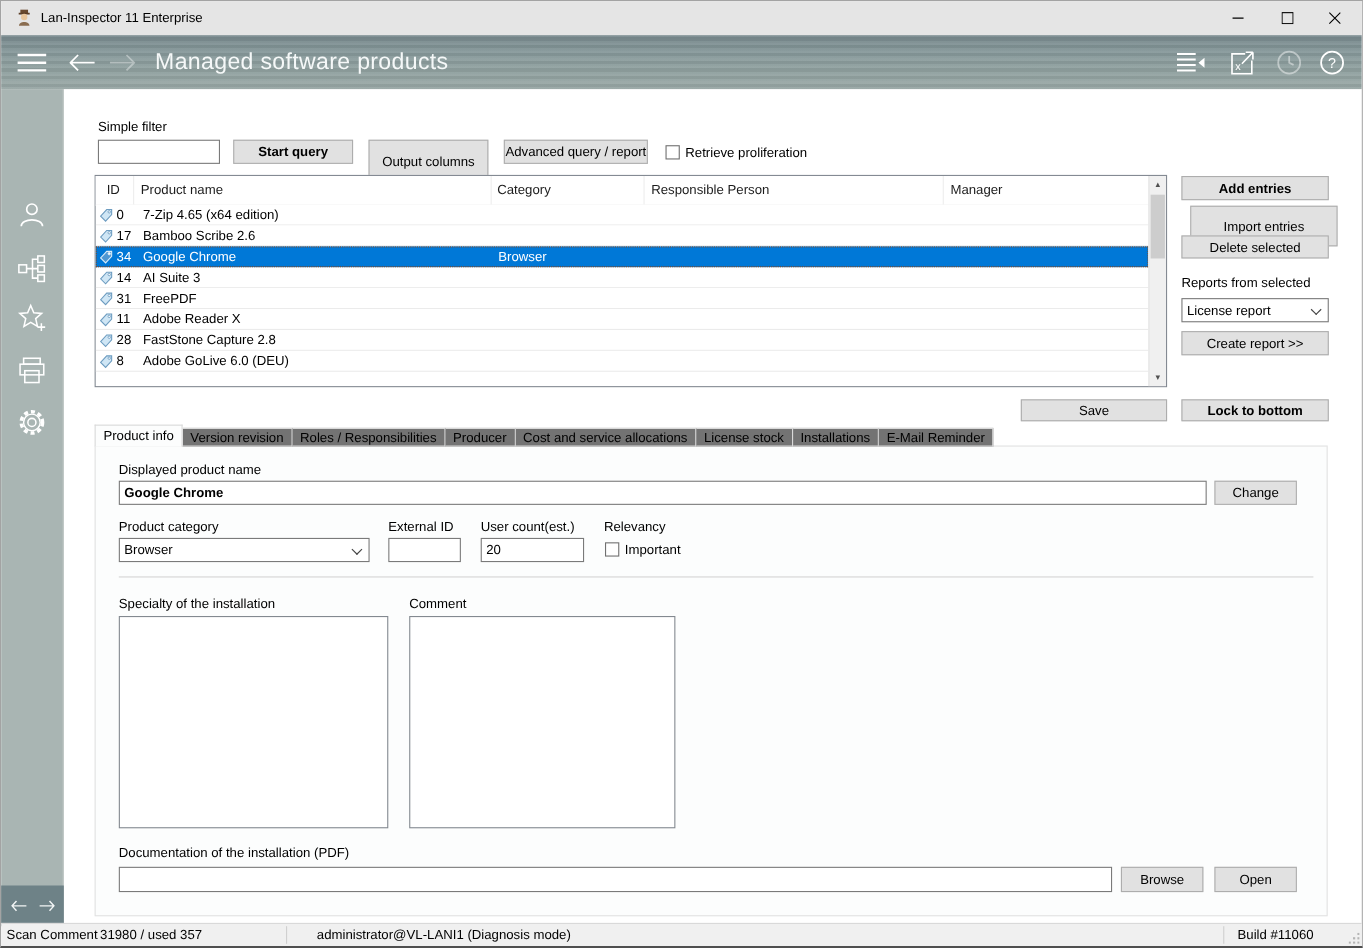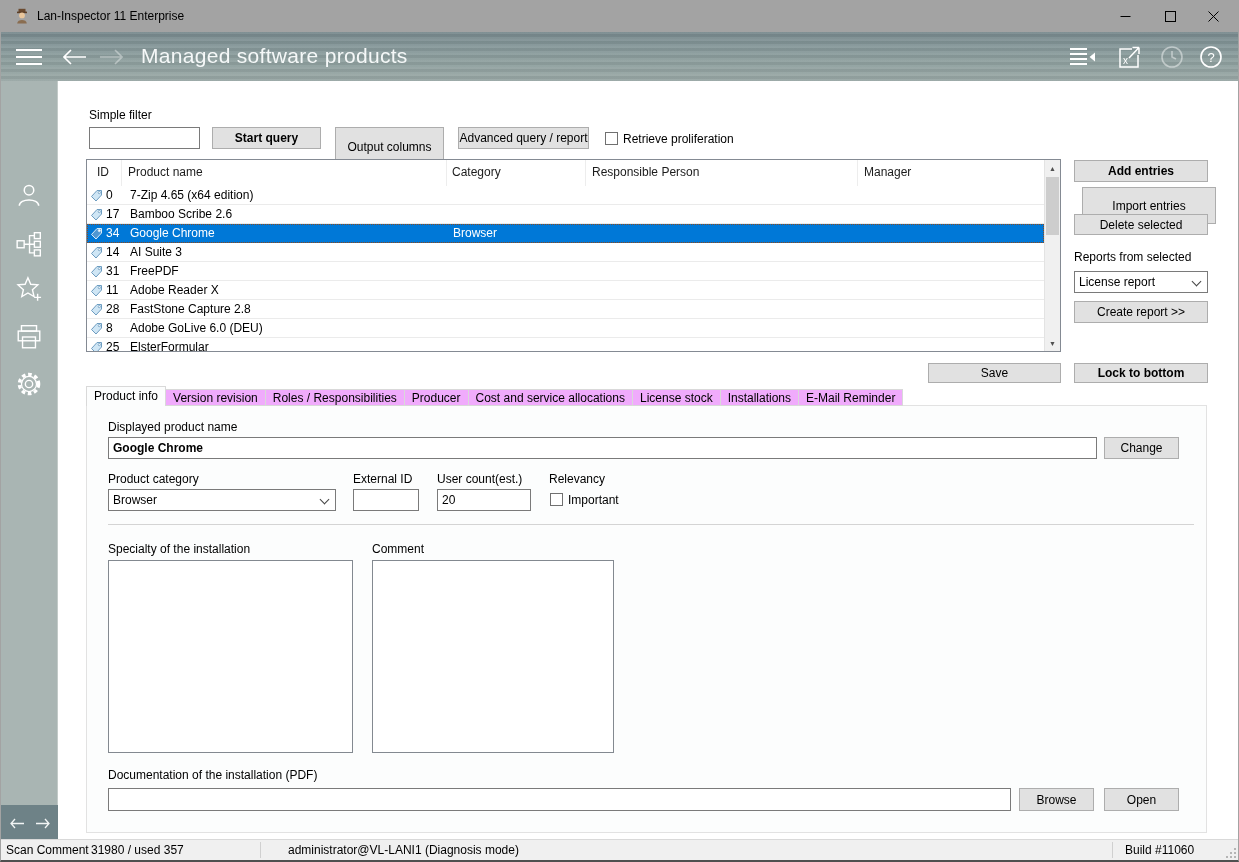--- a/index.html
+++ b/index.html
@@ -8,7 +8,7 @@
           border:1px solid #a3a3a3;border-bottom:2px solid #4f4f4f;overflow:hidden;}
 
   
-  .titlebar{position:absolute;left:0;top:0;right:0;height:48px;background:#a3a3a3;}
+  .titlebar{position:absolute;left:0;top:0;right:0;height:48px;background:#e5e5e5;}
   .app-icon{position:absolute;left:13px;top:7px;width:16px;height:16px;}
   .title-text{position:absolute;left:36px;top:8px;font-size:12px;white-space:nowrap;}
   .win-btn{position:absolute;top:0;width:45px;height:30px;display:flex;align-items:center;justify-content:center;}

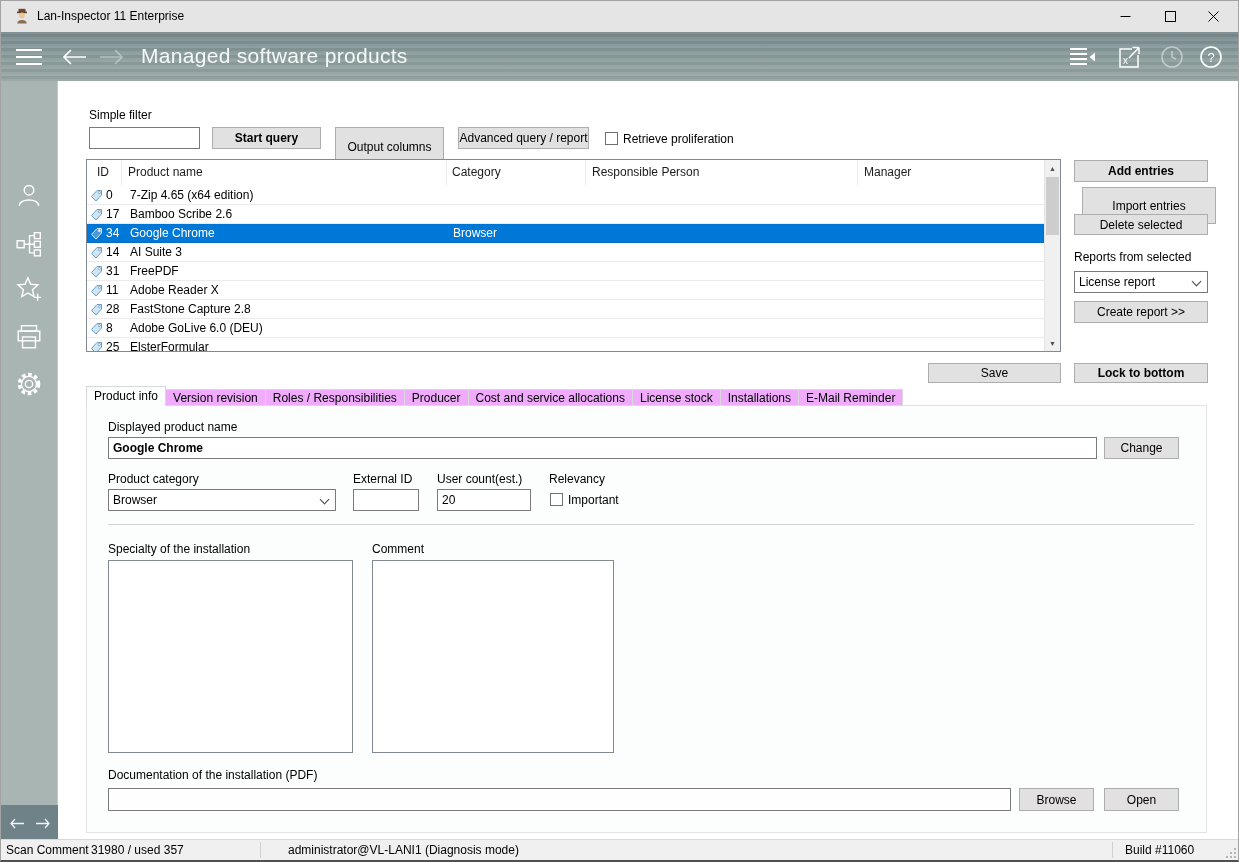--- a/index.html
+++ b/index.html
@@ -312,17 +312,6 @@
           <span class="r-name">Adobe GoLive 6.0 (DEU)</span>
           <span class="r-cat"></span>
         </div>
-        <div class="trow">
-          <span class="r-icon">
-            <svg width="13" height="13" viewBox="0 0 13 13">
-              <path d="M1.5 7.5 L7 1.5 L11.5 1.5 L11.5 6 L6 12 Z" fill="#cfe6f5" stroke="#6d9cc0" stroke-width="1"></path>
-              <circle cx="9.3" cy="3.6" r="1.1" fill="#fff" stroke="#6d9cc0" stroke-width="0.8"></circle>
-            </svg>
-          </span>
-          <span class="r-id">25</span>
-          <span class="r-name">ElsterFormular</span>
-          <span class="r-cat"></span>
-        </div>
       </div>
     <div class="vscroll">
       <div class="sb-arrow sb-up">▲</div>

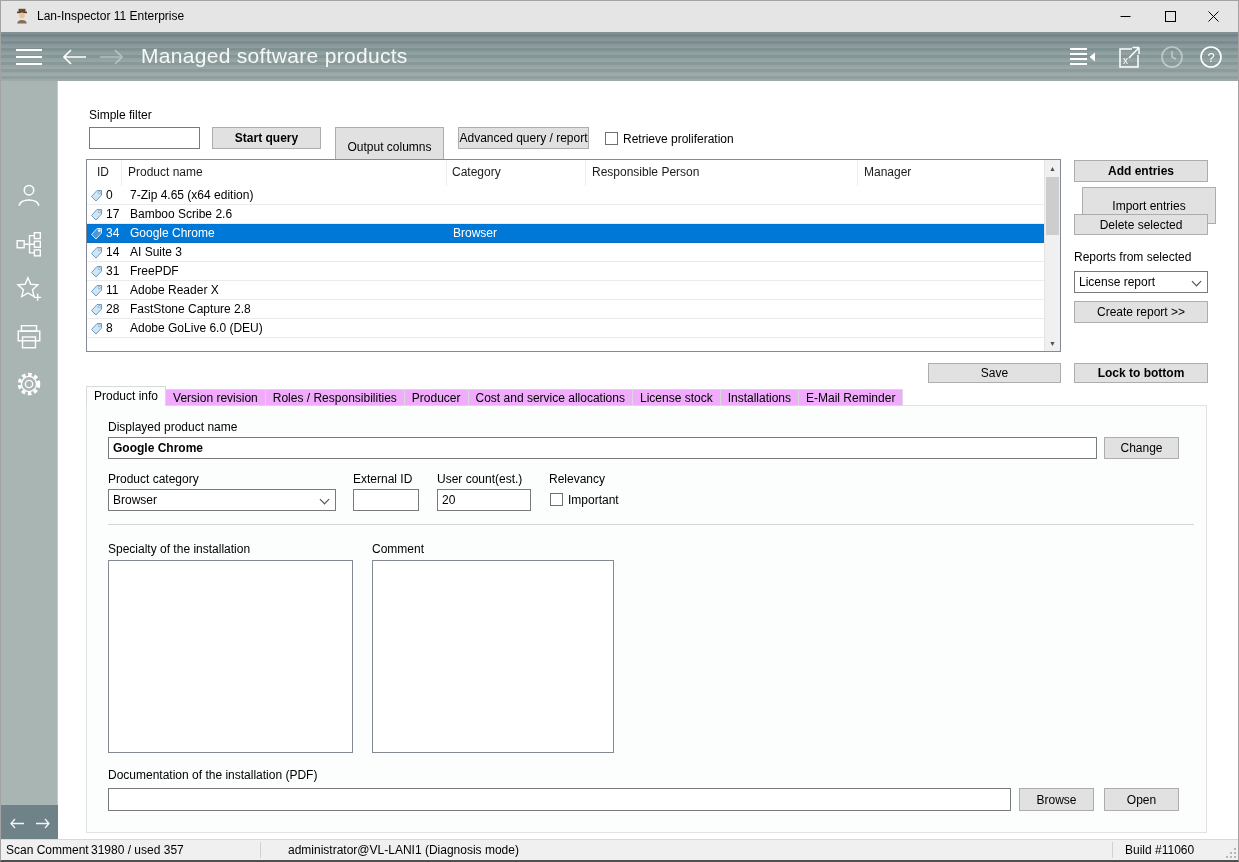--- a/index.html
+++ b/index.html
@@ -67,7 +67,7 @@
 
   
   .tabstrip{position:absolute;left:85px;top:387px;width:1121px;height:18px;display:flex;align-items:flex-end;z-index:3;}
-  .tab{height:17px;line-height:16px;padding:0 7px;background:#f0abfc;border:1px solid #d9d9d9;border-left:none;box-sizing:border-box;white-space:nowrap;}
+  .tab{height:17px;line-height:16px;padding:0 7px;background:#737373;border:1px solid #d9d9d9;border-left:none;box-sizing:border-box;white-space:nowrap;}
   .tab:first-child{border-left:1px solid #d9d9d9;}
   .tab.active{background:#fcfdfd;height:20px;line-height:19px;border-bottom:none;position:relative;z-index:4;border-left:1px solid #d9d9d9;}
   .tabpanel{position:absolute;left:85px;top:404px;width:1121px;height:428px;background:#fcfdfd;border:1px solid #e2e2e2;box-sizing:border-box;}

